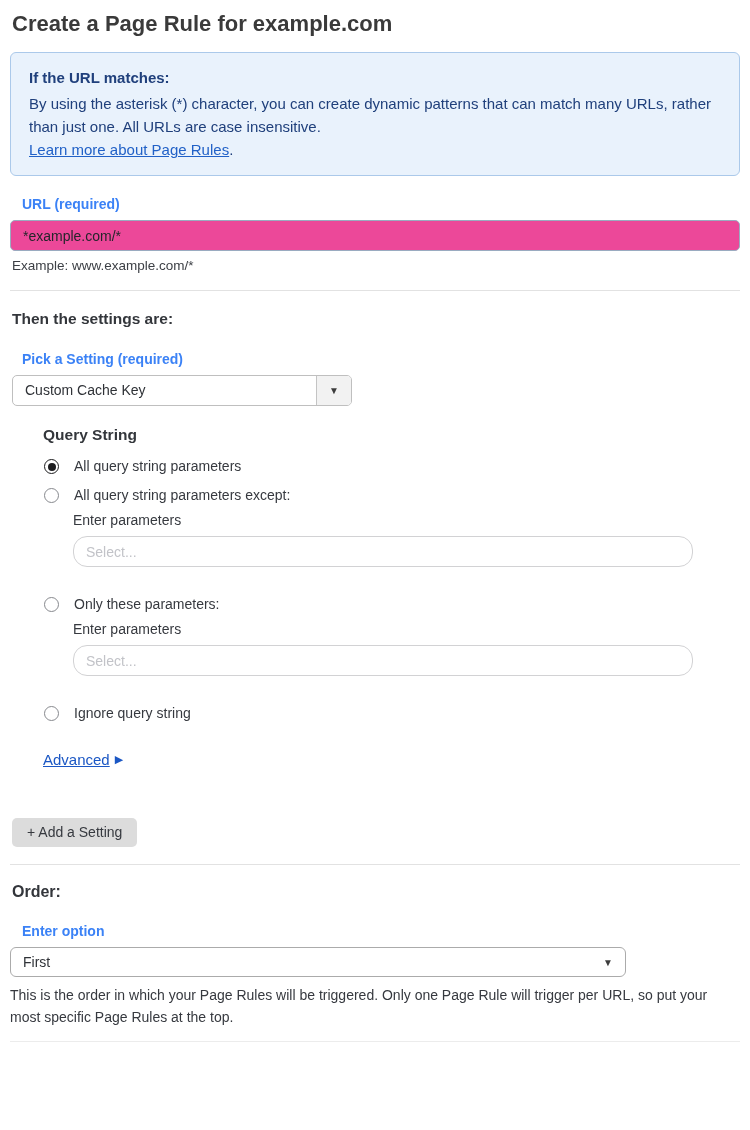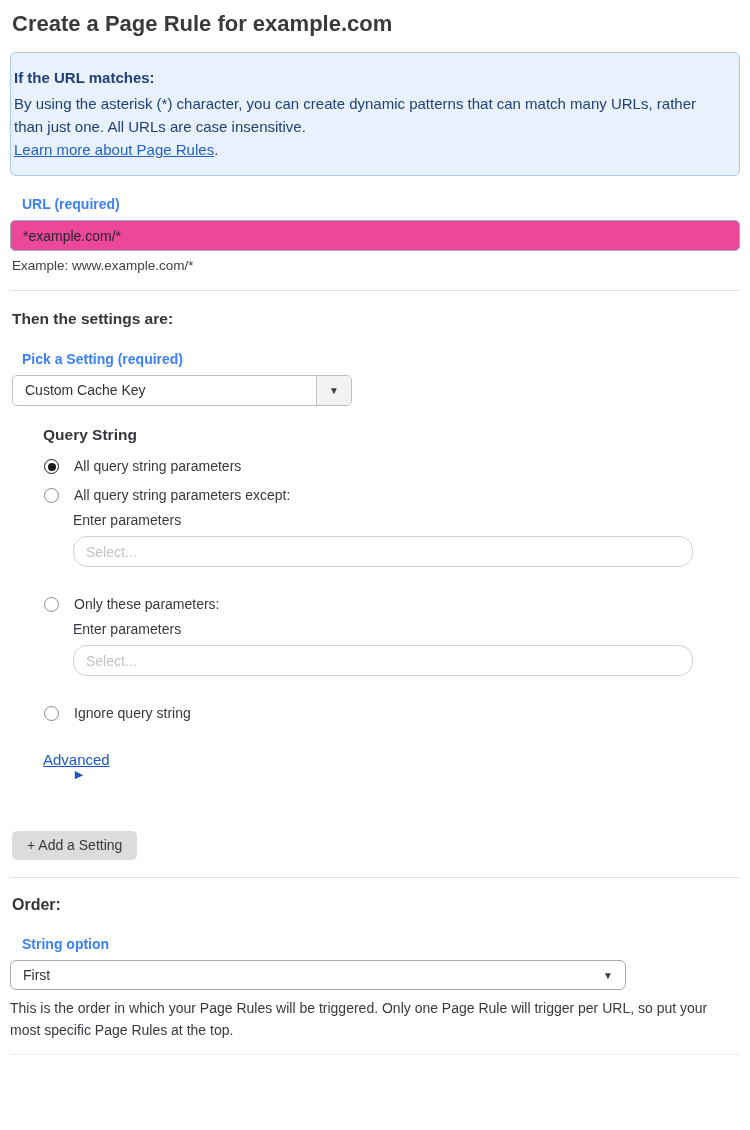--- a/index.html
+++ b/index.html
@@ -22,7 +22,7 @@
     background:#e9f2fc;
     border:1px solid #abc9ea;
     border-radius:6px;
-    padding:13px 17px 14px 3px;
+    padding:13px 17px 14px 18px;
     color:#20407c;
     font-size:15px;
     line-height:23px;

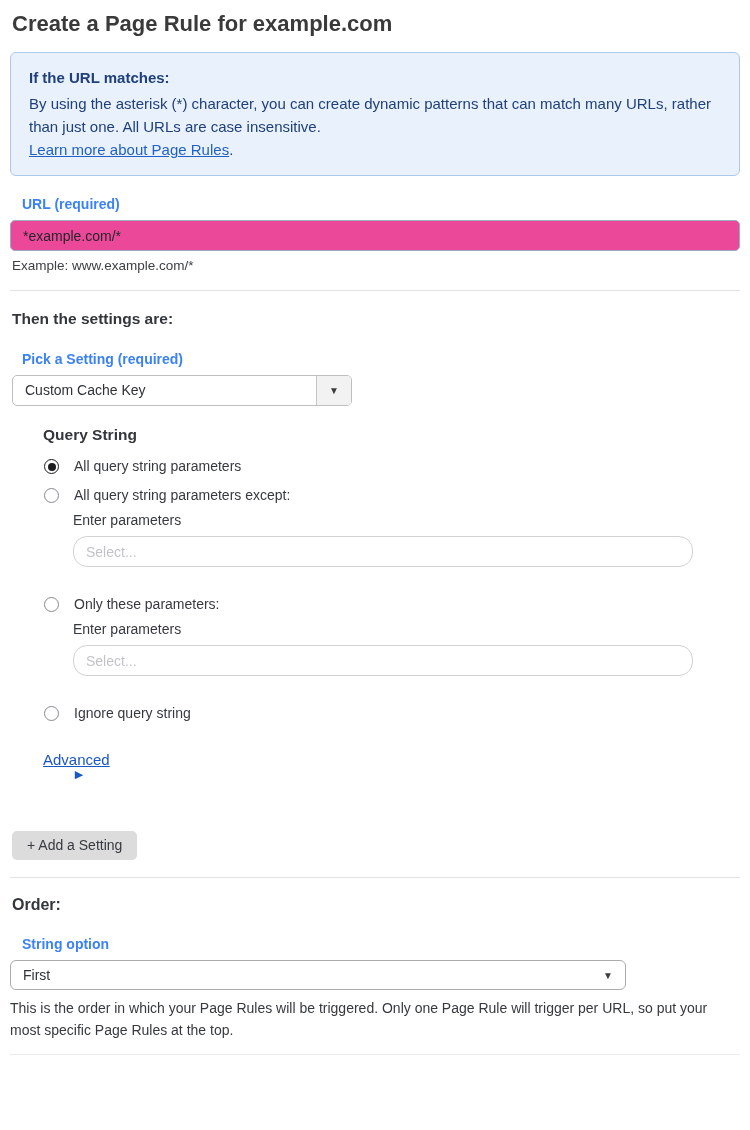--- a/index.html
+++ b/index.html
@@ -98,7 +98,7 @@
 
   .advanced-link {
     margin:30px 0 0 33px; display:inline-flex; align-items:center;
-    color:#1b57c4; font-size:15px; cursor:pointer;flex-direction:column;
+    color:#1b57c4; font-size:15px; cursor:pointer;
   }
   .advanced-link .adv-text { text-decoration:underline; }
   .advanced-link .adv-caret { font-size:11px; margin-left:5px; }

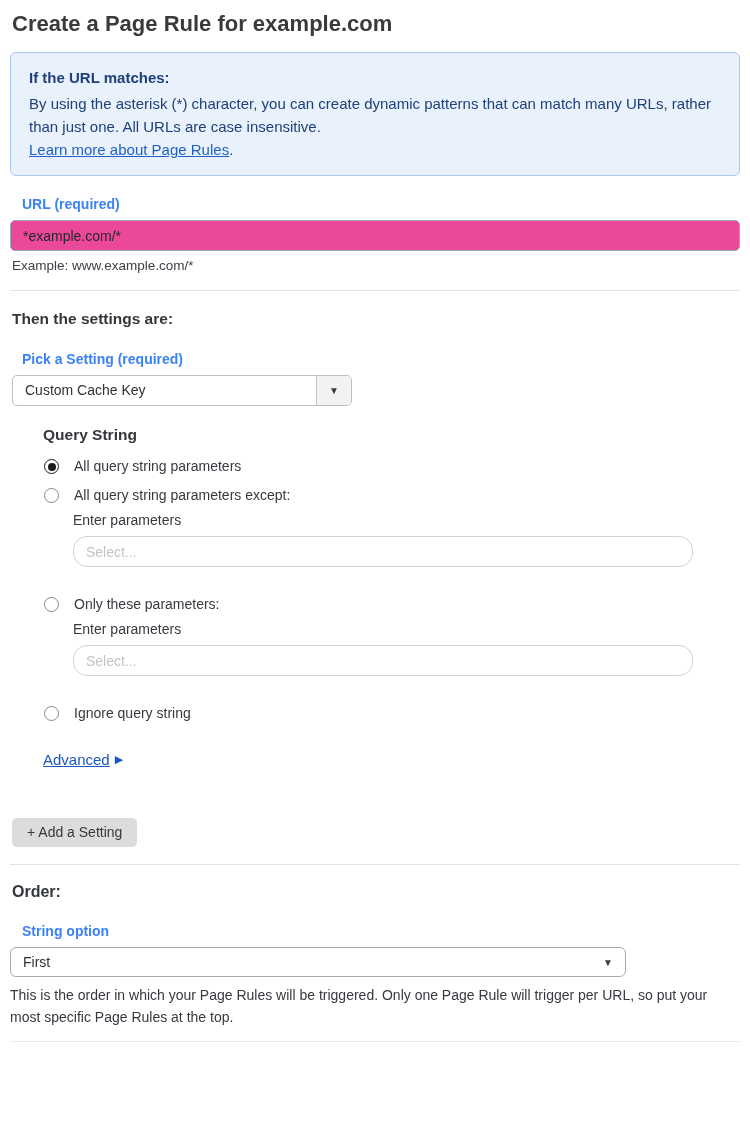--- a/index.html
+++ b/index.html
@@ -192,7 +192,7 @@
 
   <div class="order-heading">Order:</div>
 
-  <div class="field-label" style="margin-top:22px;">String option</div>
+  <div class="field-label" style="margin-top:22px;">Enter option</div>
   <div class="select-full">
     <span class="sel-text">First</span>
     <span class="sel-arrow">▼</span>

